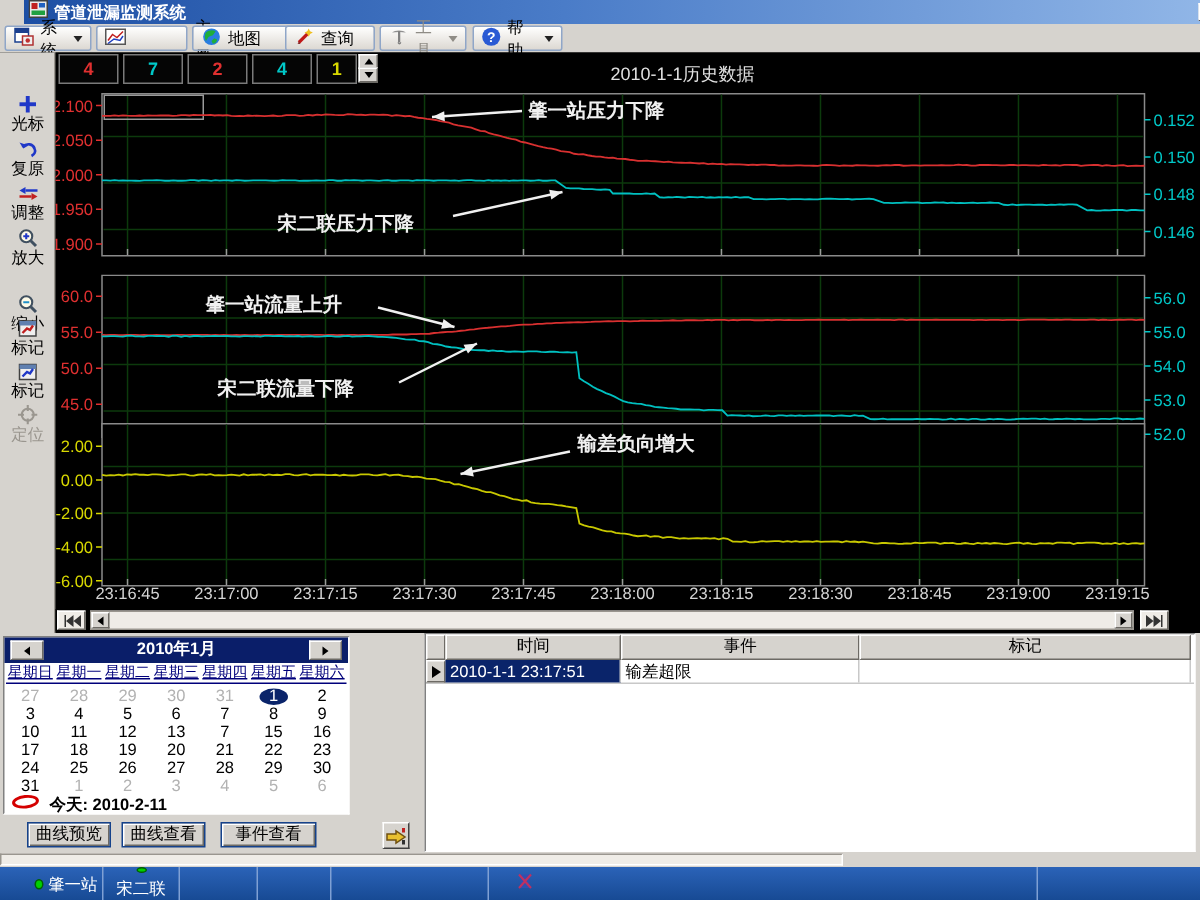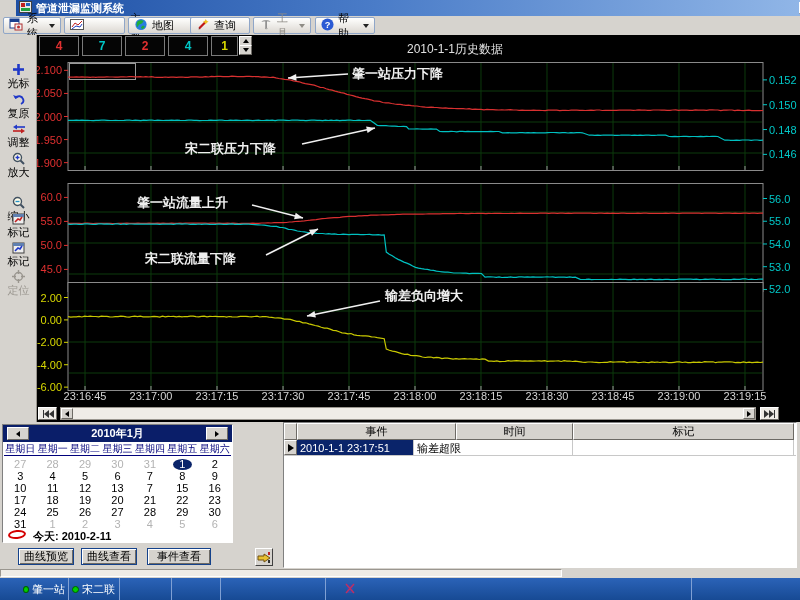--- a/index.html
+++ b/index.html
@@ -556,8 +556,8 @@
     <div class="event-table" id="event-table">
         <div class="et-header">
           <div class="et-hcell" style="width: 13px;"></div>
+          <div class="et-hcell" style="width: 117px;">时间</div>
           <div class="et-hcell" style="width: 159px;">事件</div>
-          <div class="et-hcell" style="width: 117px;">时间</div>
           <div class="et-hcell" style="width: 221px;">标记</div>
         </div>
         <div class="et-row">

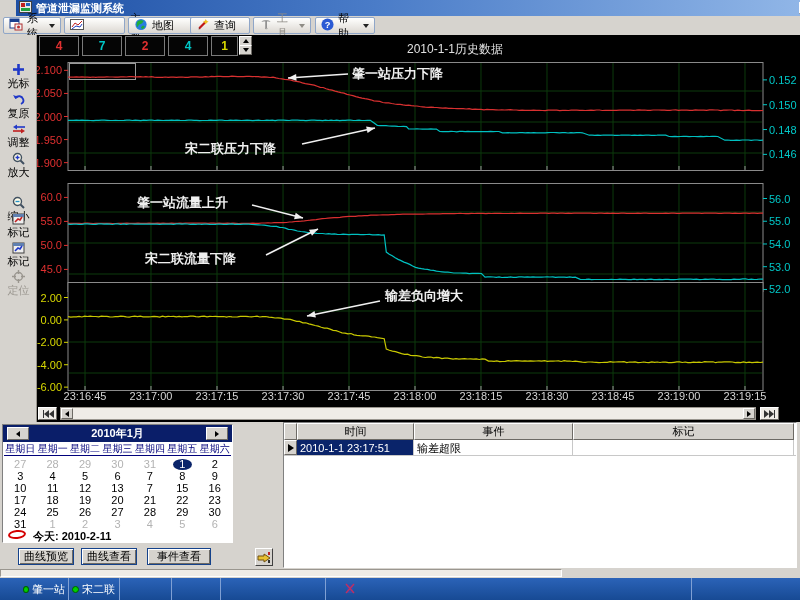--- a/index.html
+++ b/index.html
@@ -62,7 +62,7 @@
   .cal-nav { position:absolute; top:2px; width:22px; height:13px; background:#d6d3ce;
     border:1px solid; border-color:#fff #6d6a65 #6d6a65 #fff; display:flex; align-items:center; justify-content:center; }
   .cal-daynames { position:absolute; top:18px; left:1px; width:227px; height:13px; display:flex; border-bottom:1px solid #00007b; }
-  .cal-dayname { flex:1; text-align:center; font-size:10px; color:#00007b; line-height:12px; }
+  .cal-dayname { flex:1; text-align:center; font-size:10px; color:#00007b; line-height:12px;text-decoration:underline; }
   .cal-week { position:absolute; left:1px; width:227px; height:12px; display:flex; }
   .cal-day { flex:1; text-align:center; font-size:11px; color:#000; line-height:12px; position:relative; }
   .cal-day.muted { color:#b2b2b2; }

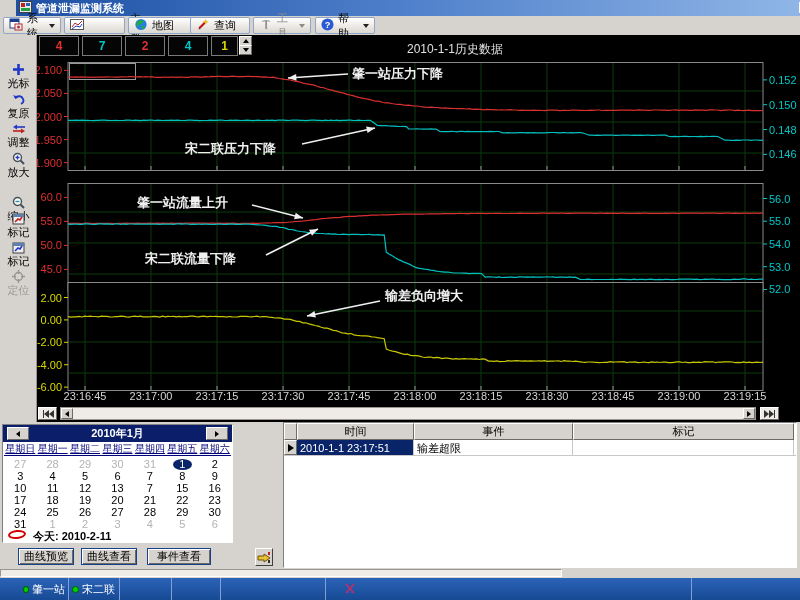--- a/index.html
+++ b/index.html
@@ -577,7 +577,7 @@
         <span class="dot"></span>
         <span>肇一站</span>
       </div>
-      <div class="sb-cell" style="width: 51px;">
+      <div class="sb-cell" style="width: 51px; flex-direction: column;">
         <span class="dot"></span>
         <span>宋二联</span>
       </div>

